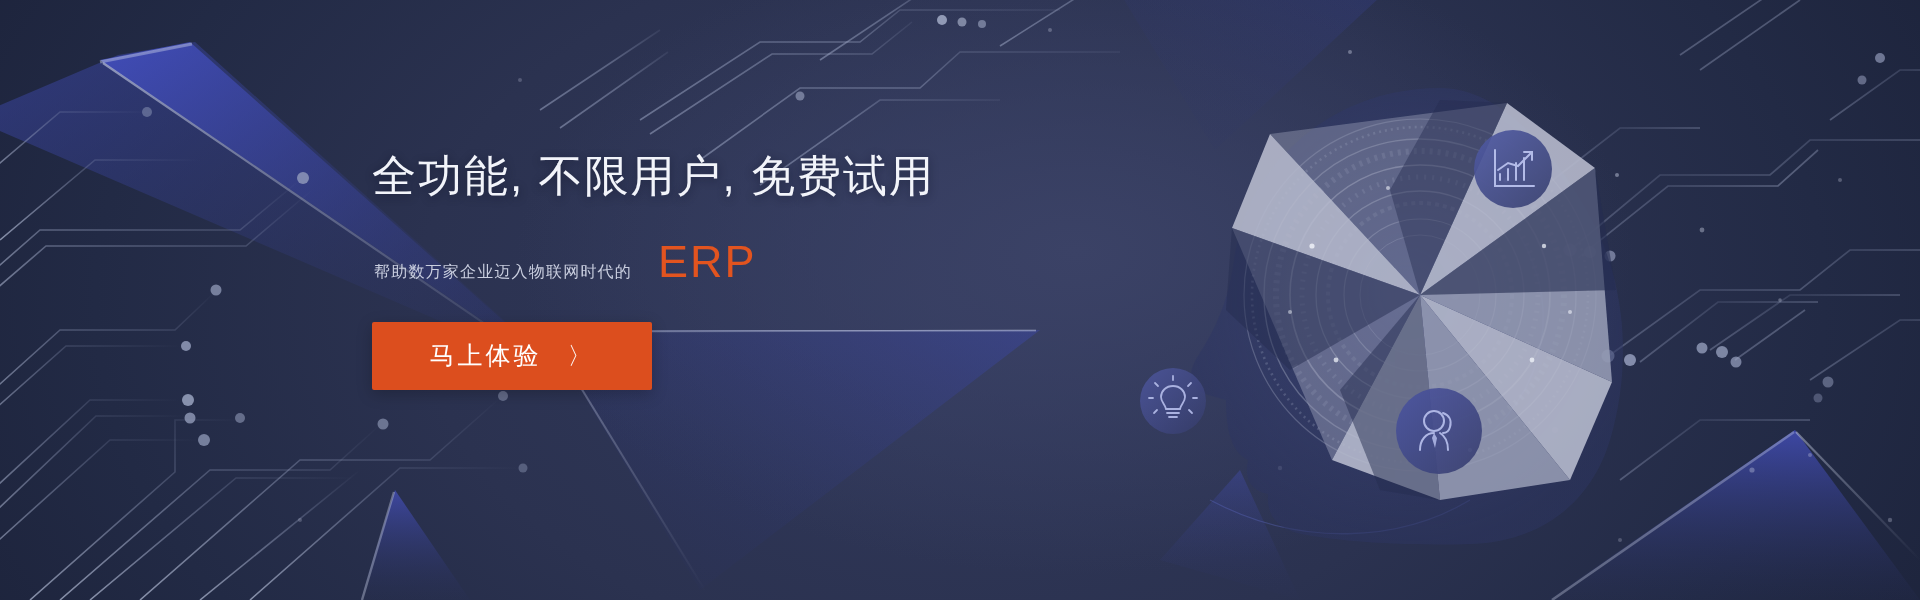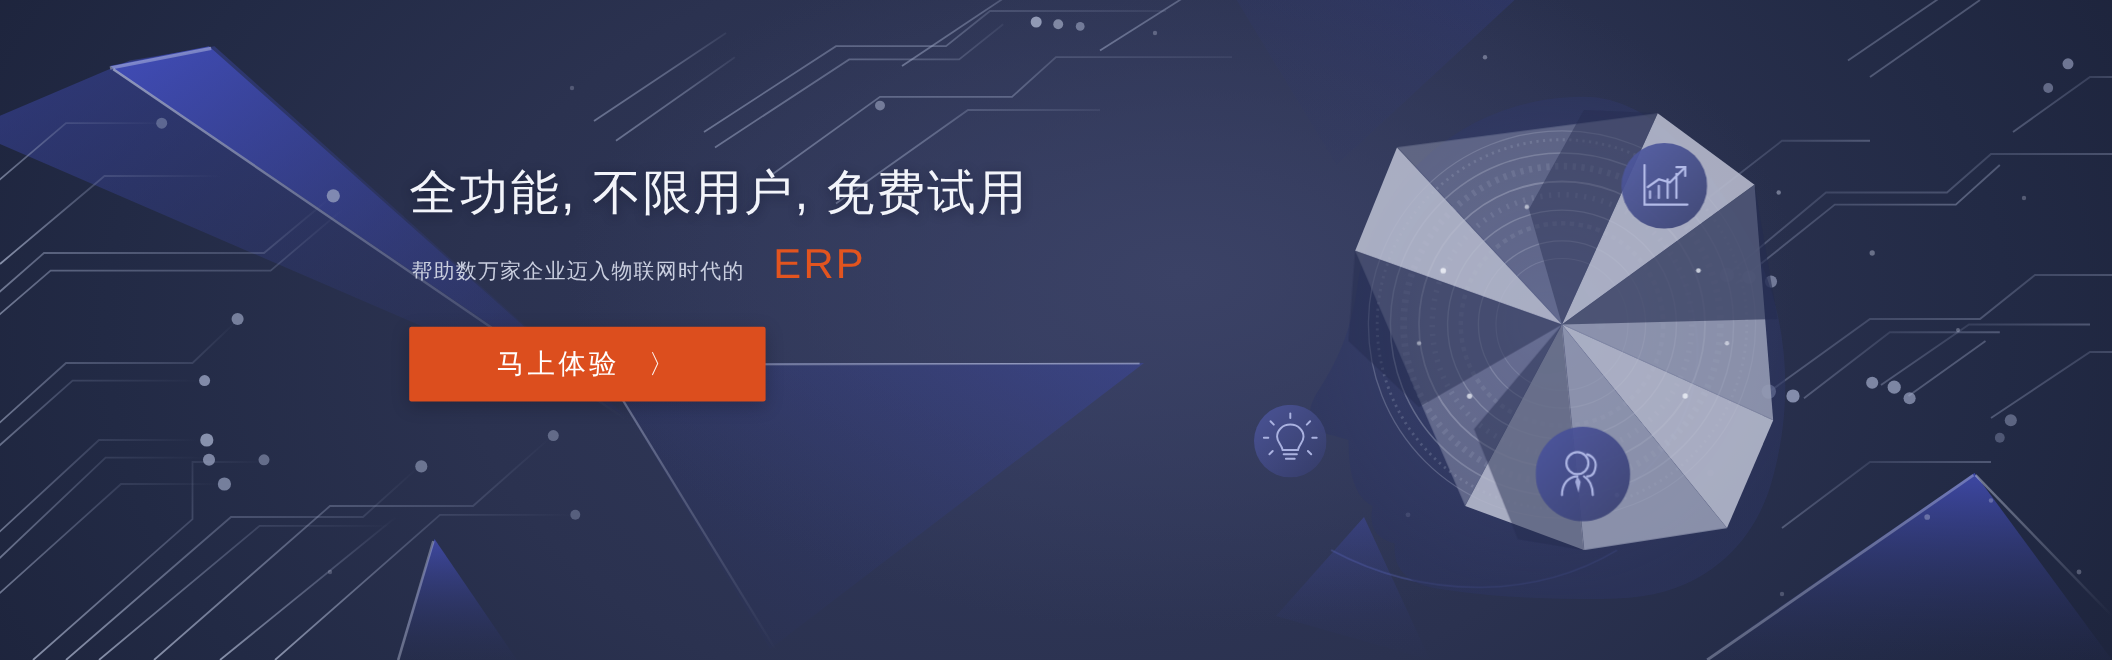--- a/index.html
+++ b/index.html
@@ -31,7 +31,7 @@
     margin:18px 0 0 2px;display:flex;align-items:baseline;gap:26px;white-space:nowrap;
   }
   .subline .sub-cn{
-    font-size:19px;color:#c9cedf;letter-spacing:1.2px;
+    font-size:16px;color:#c9cedf;letter-spacing:1.2px;
   }
   .subline .sub-erp{
     font-size:38px;color:#e2541f;letter-spacing:2px;font-weight:400;

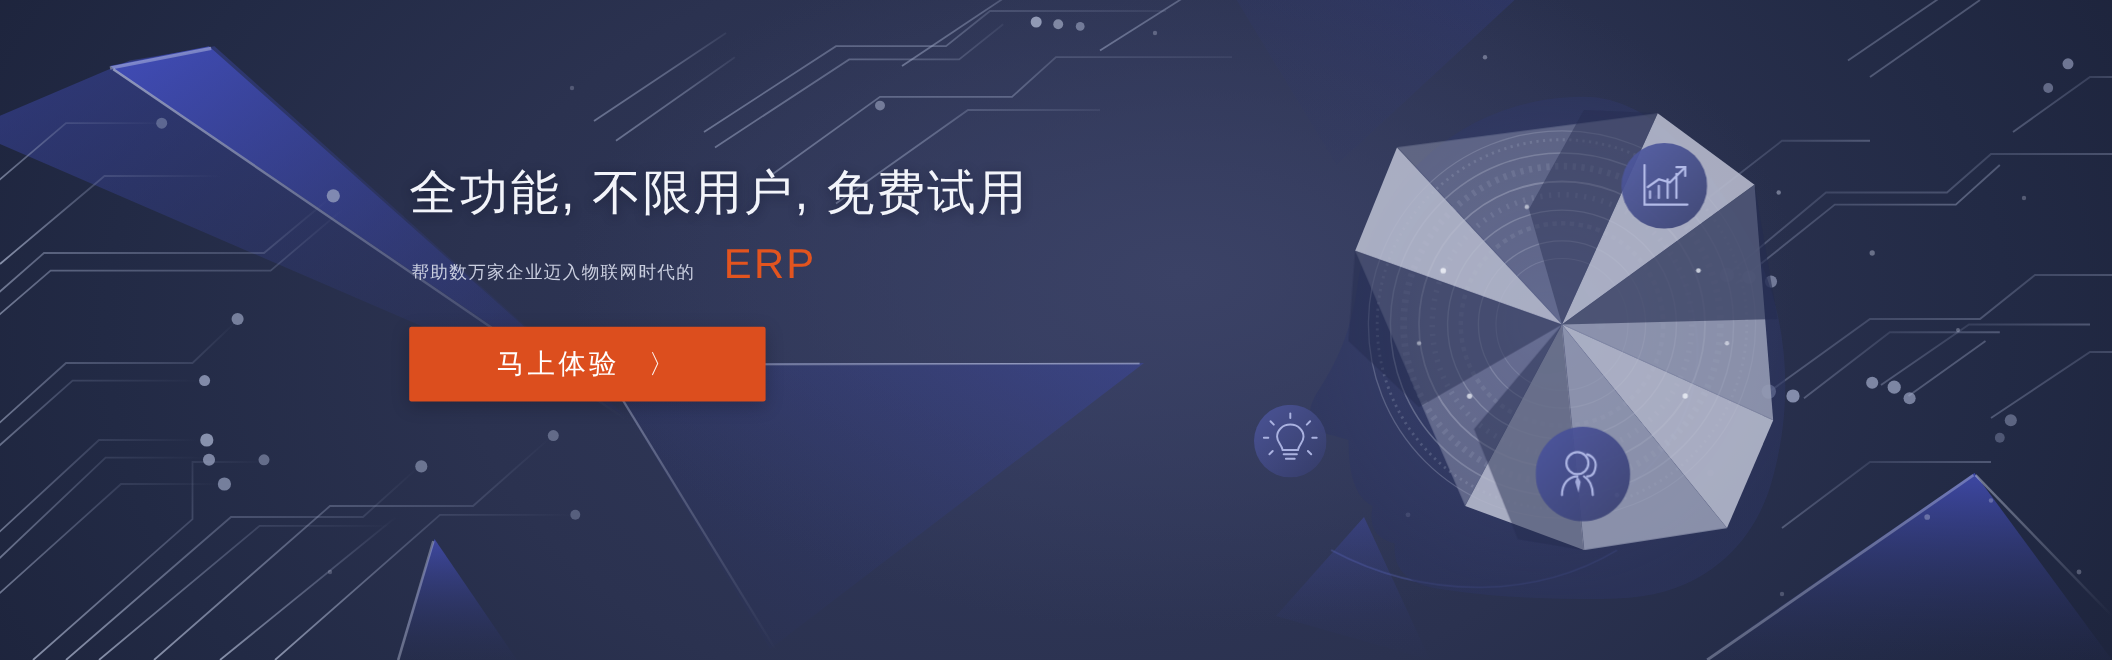--- a/index.html
+++ b/index.html
@@ -34,7 +34,7 @@
     font-size:16px;color:#c9cedf;letter-spacing:1.2px;
   }
   .subline .sub-erp{
-    font-size:38px;color:#e2541f;letter-spacing:2px;font-weight:400;
+    font-size:45px;color:#e2541f;letter-spacing:2px;font-weight:400;margin-top:16px;
   }
   .cta{
     margin-top:34px;

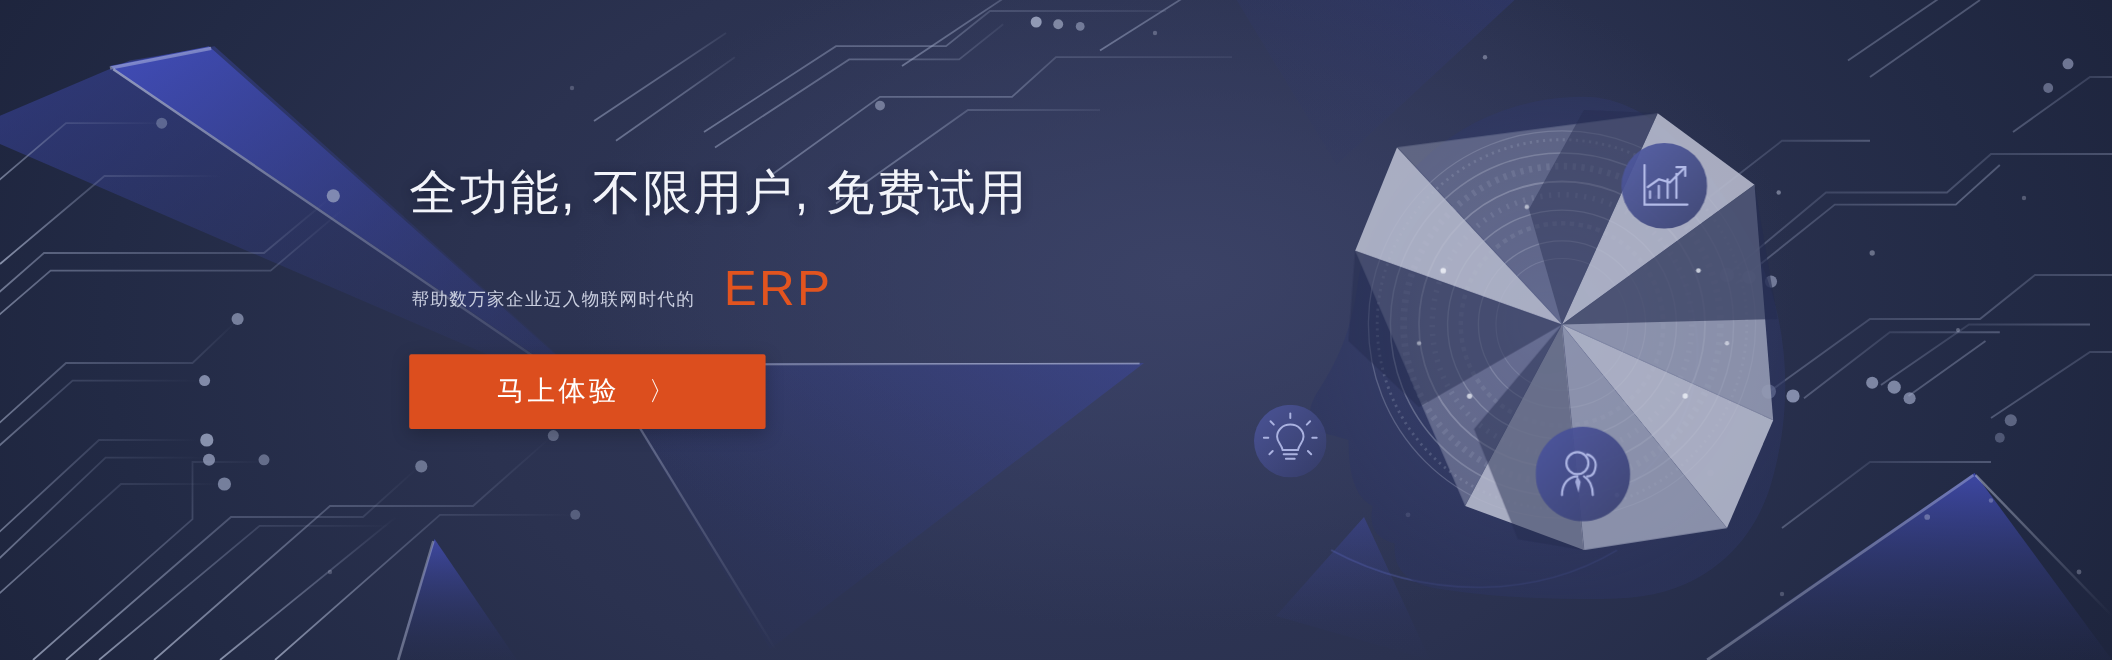--- a/index.html
+++ b/index.html
@@ -39,7 +39,7 @@
   .cta{
     margin-top:34px;
     display:inline-flex;align-items:center;justify-content:center;gap:26px;
-    width:324px;height:68px;
+    width:280px;height:68px;
     background:#dc4e1e;
     color:#ffffff;font-size:25px;letter-spacing:3px;
     border:none;border-radius:2px;cursor:pointer;

